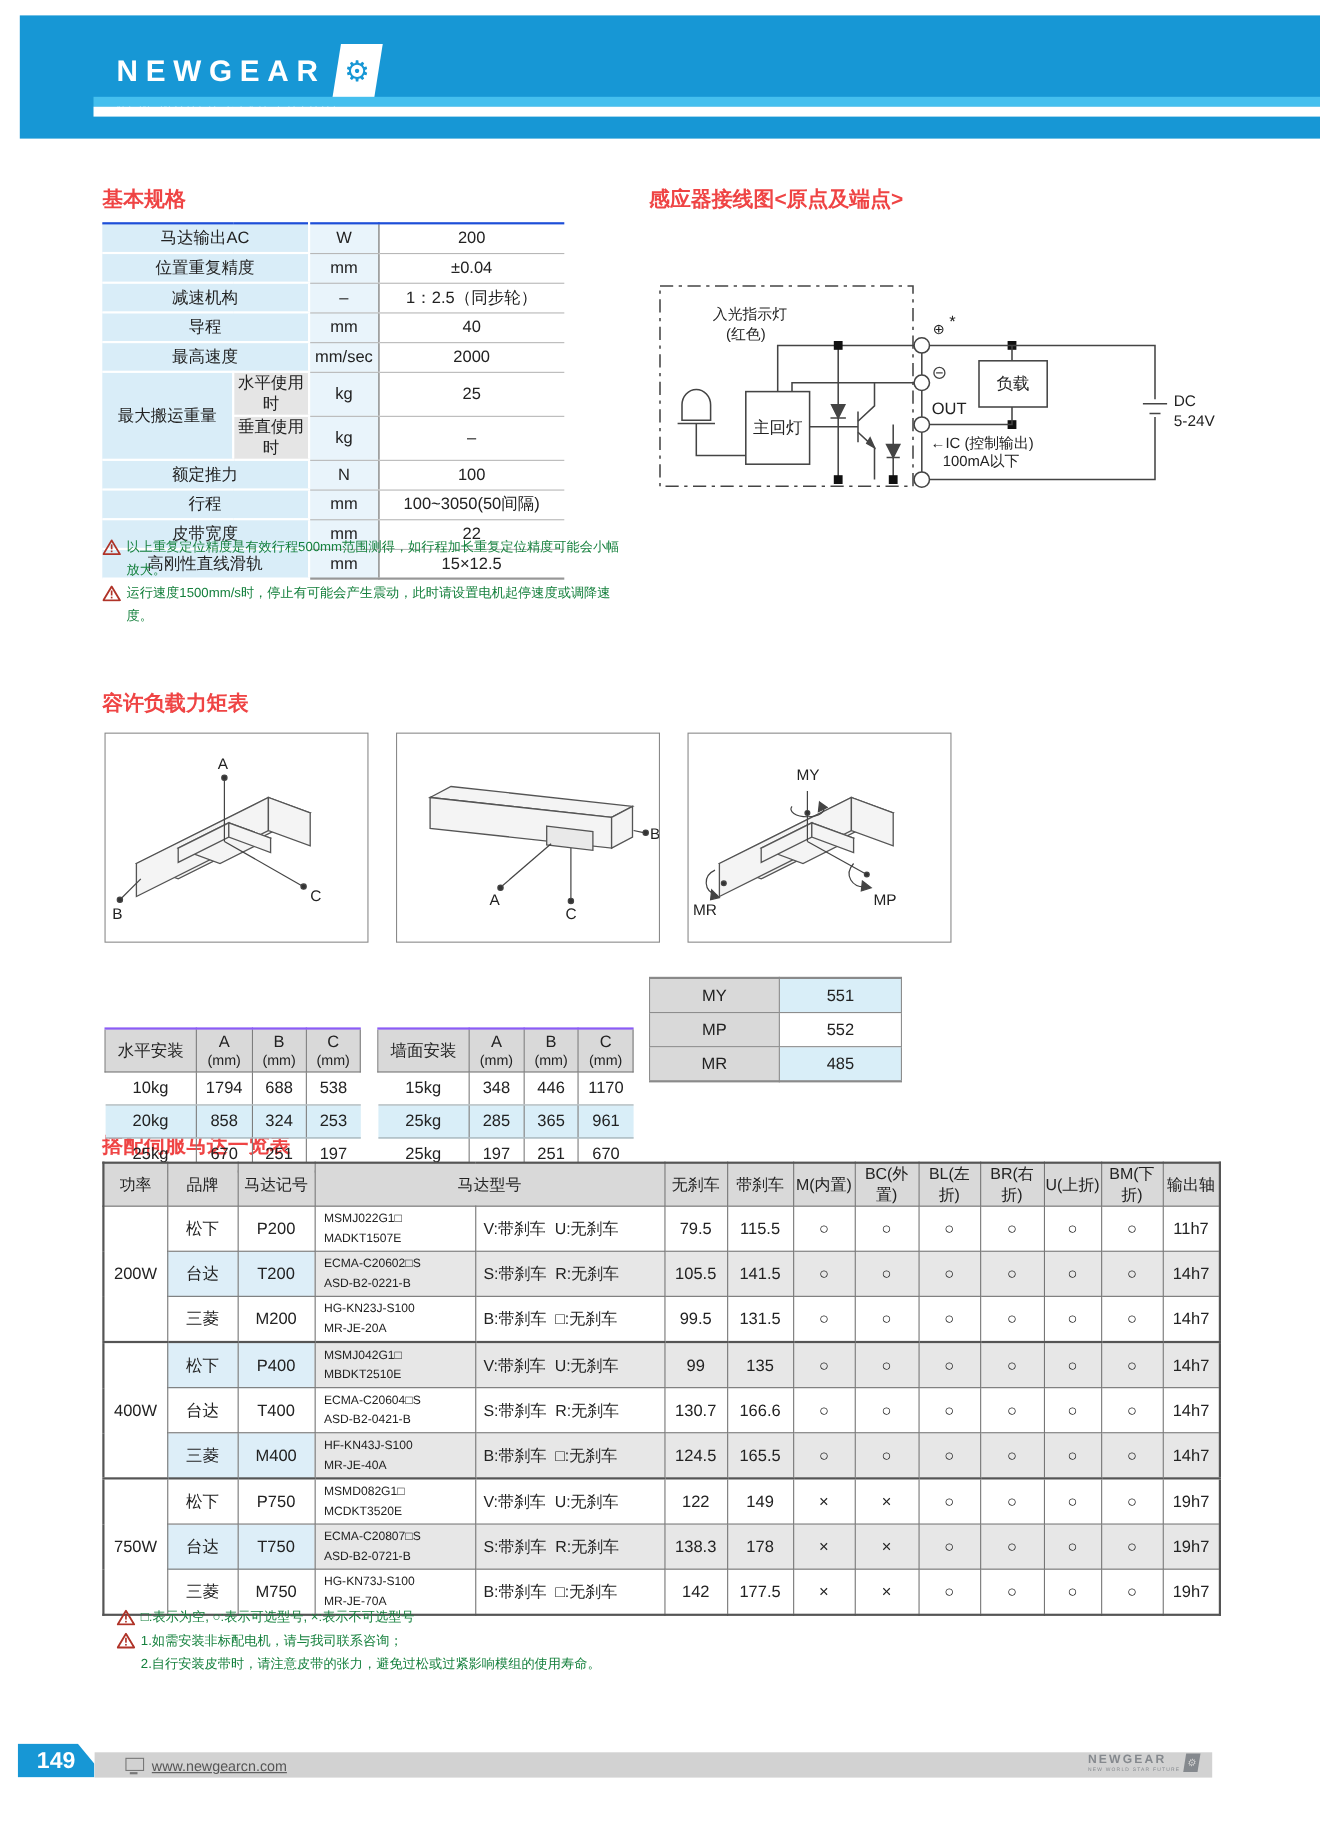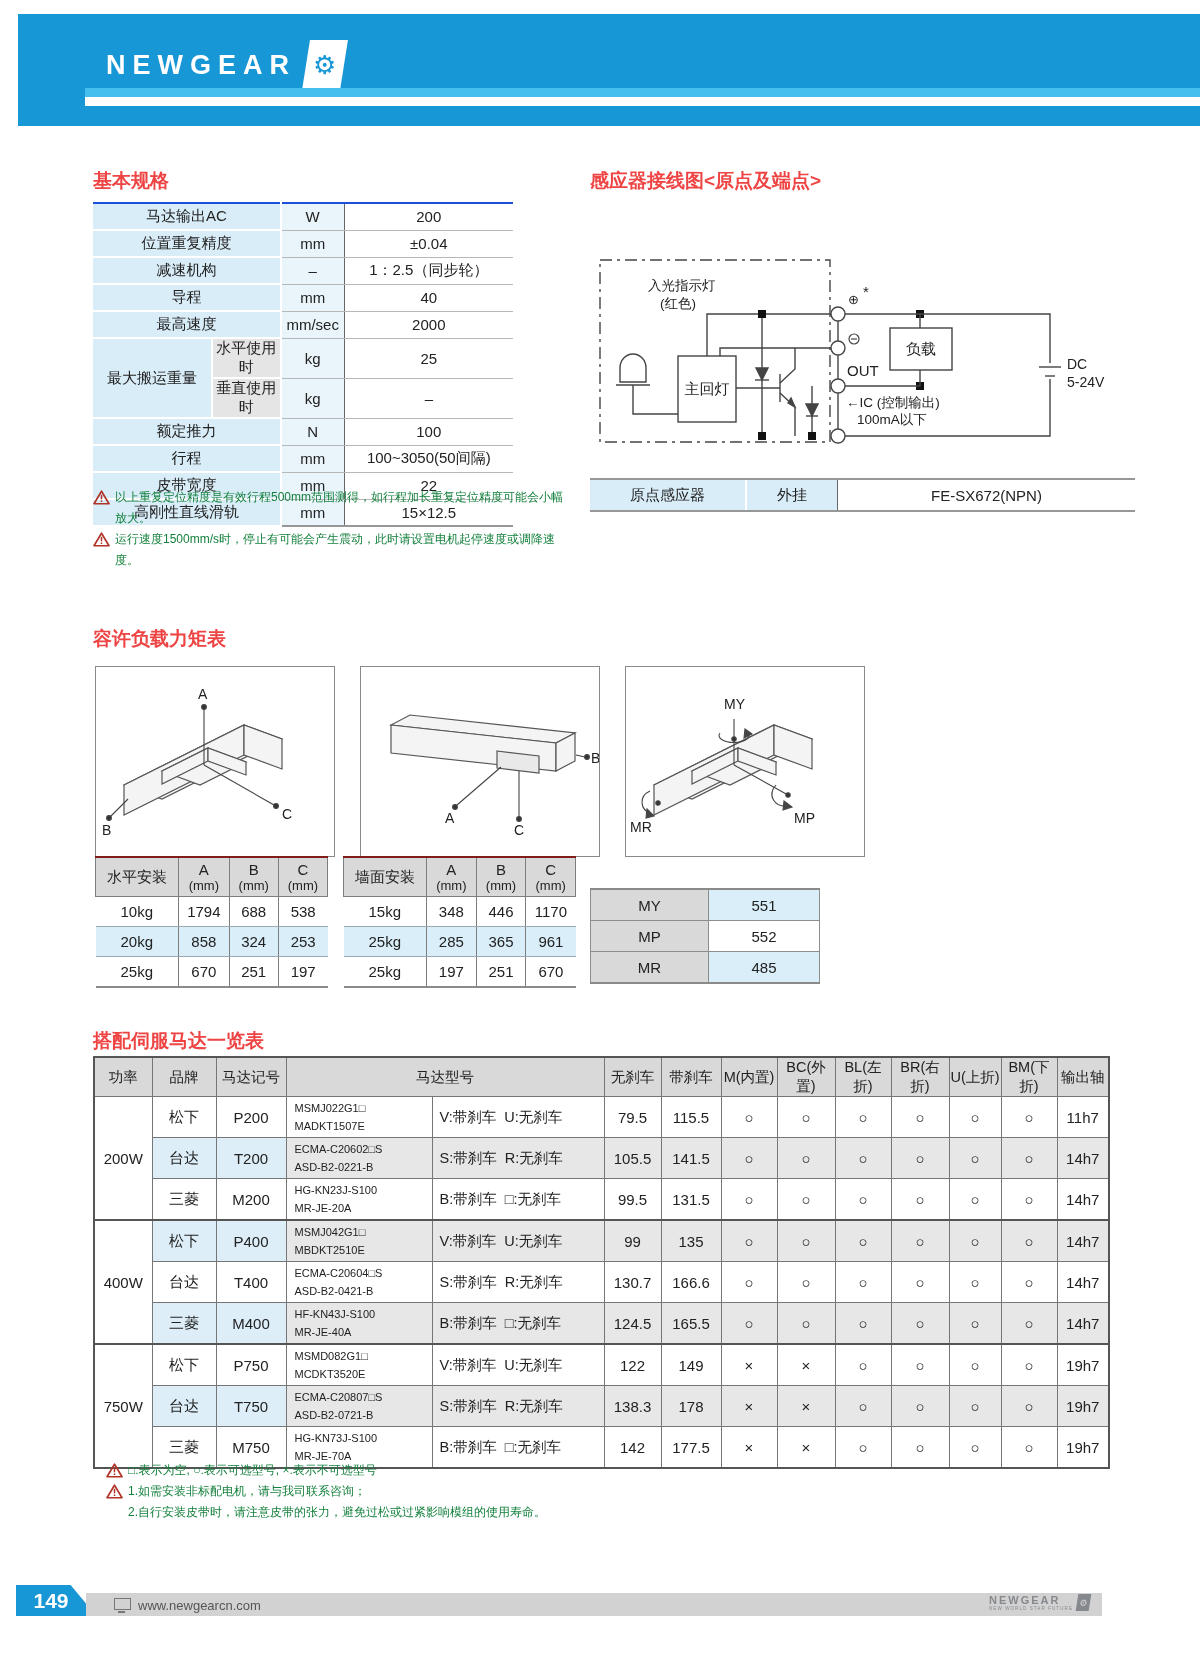--- a/index.html
+++ b/index.html
@@ -269,11 +269,6 @@
     </g>
   </svg>
 
-  <div id="sensor-table">
-    <div class="cell c1">原点感应器</div>
-    <div class="cell c2">外挂</div>
-    <div class="cell c3">FE-SX672(NPN)</div>
-  </div>
 
   <div id="diag1" class="diag-box">
     <svg viewBox="0 0 238 189">

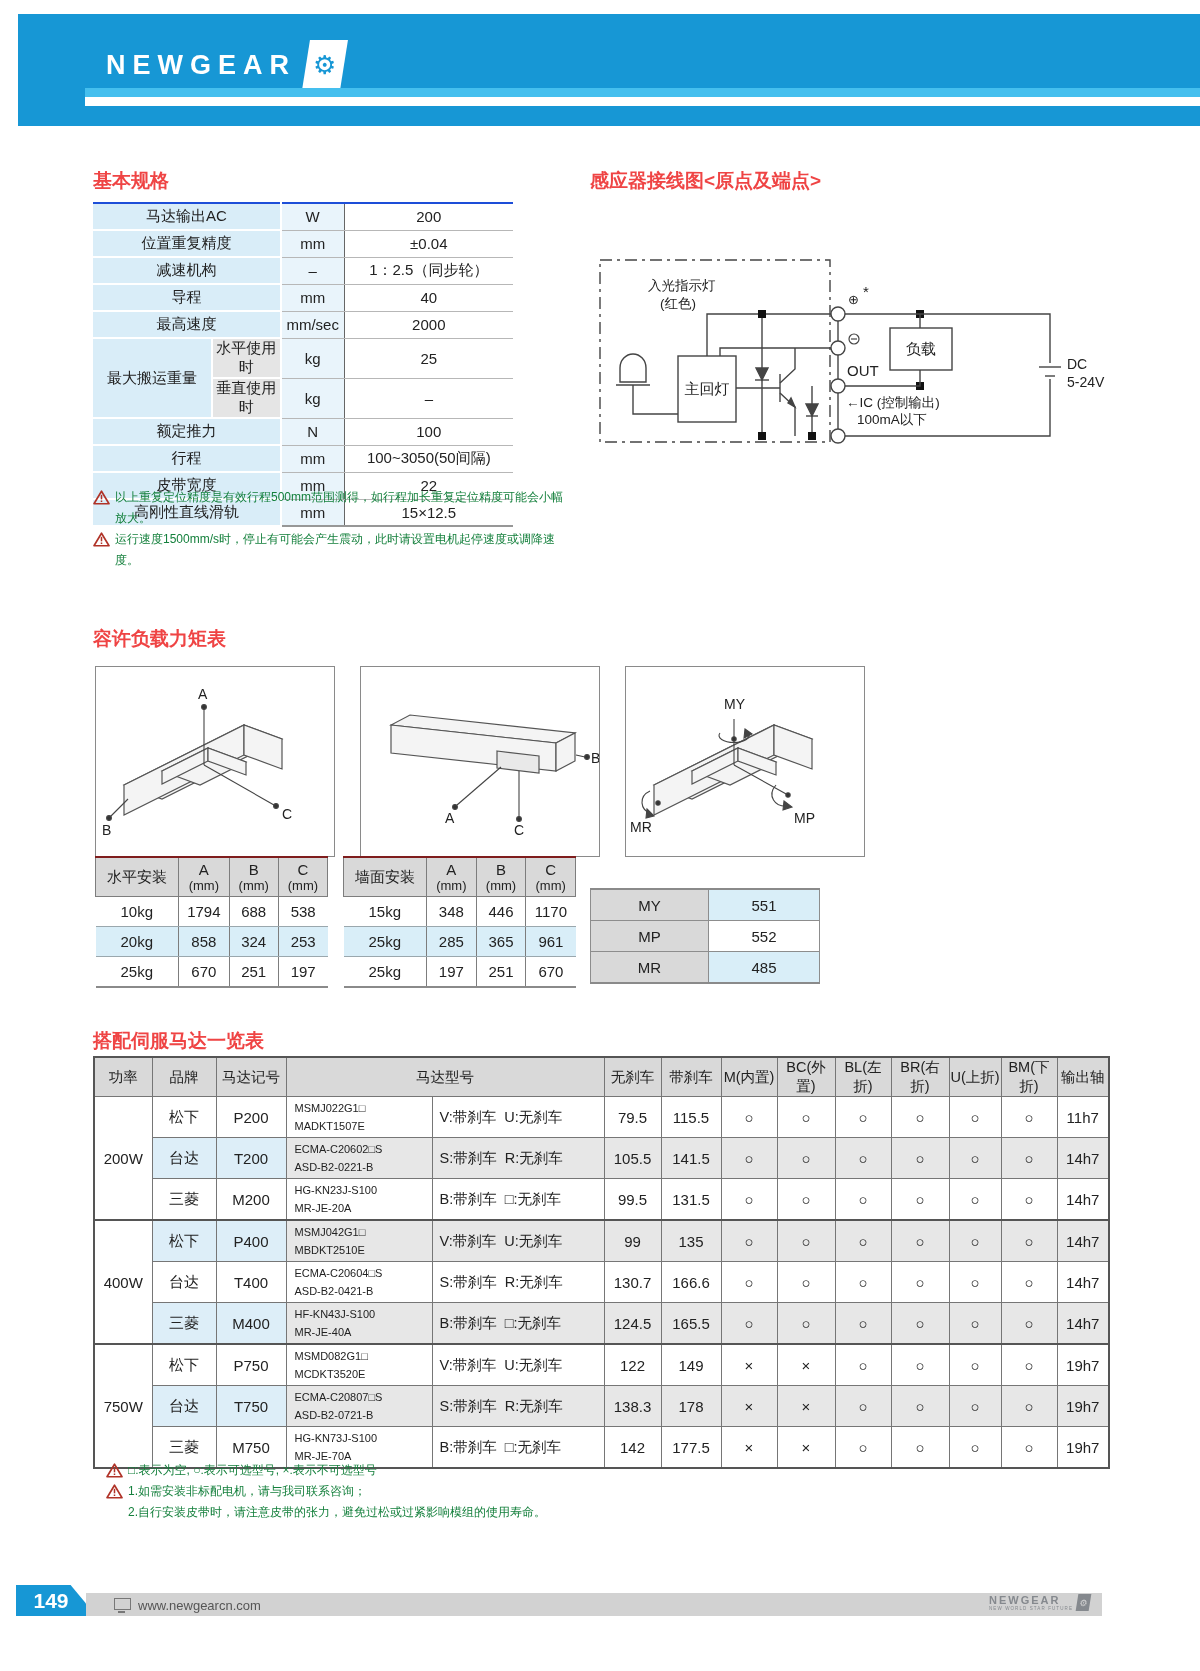--- a/index.html
+++ b/index.html
@@ -60,8 +60,8 @@
   .diag-box text{font-size:14px;fill:#222;}
 
   
-  .ltable{position:absolute;top:856px;border-collapse:collapse;font-size:15px;
-          border-top:2px solid #7f1d1d;border-bottom:2px solid #8a8a8a;}
+  .ltable{position:absolute;top:934px;border-collapse:collapse;font-size:15px;
+          border-top:2px solid #8b5cf6;border-bottom:2px solid #8a8a8a;}
   #lt1{left:95px;width:233px;} #lt2{left:343px;width:233px;}
   .ltable th{background:#d9d9d9;border:1px solid #7d7d7d;font-weight:normal;height:38px;padding:0 2px;}
   .ltable th .u{font-size:13px;}

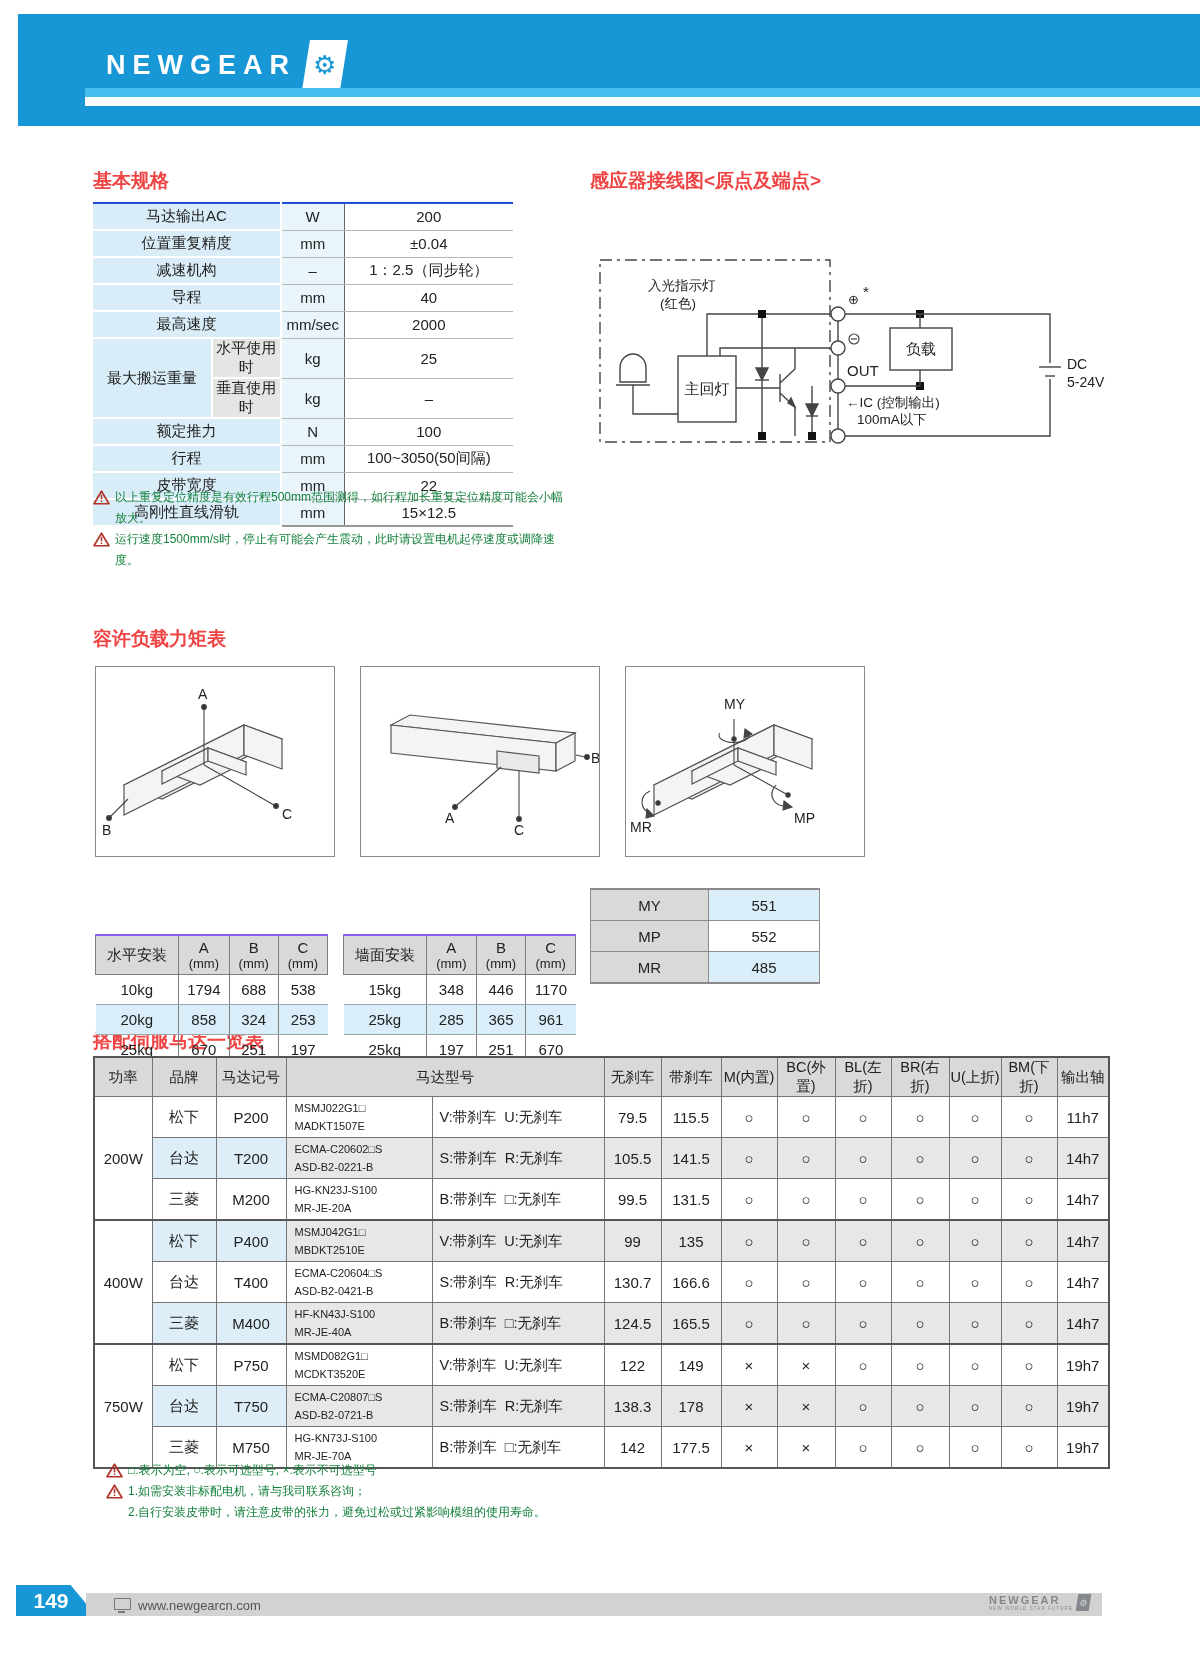--- a/index.html
+++ b/index.html
@@ -97,7 +97,7 @@
               clip-path:polygon(0 0,78% 0,100% 60%,100% 100%,0 100%);}
   .footer-bar{position:absolute;left:86px;top:1593px;width:1016px;height:23px;background:#d2d2d2;}
   .footer-link{position:absolute;left:52px;top:0;height:24px;display:flex;align-items:center;
-               font-size:13px;color:#555;}
+               font-size:13px;color:#555;text-decoration:underline;}
   .monitor-icon{position:absolute;left:28px;top:5px;width:15px;height:10px;border:1.5px solid #777;background:#d2d2d2;}
   .monitor-icon:after{content:"";position:absolute;left:3px;bottom:-4px;width:7px;height:2px;background:#777;}
   .footer-logo{position:absolute;left:903px;top:1px;color:#85898e;display:flex;align-items:center;}

